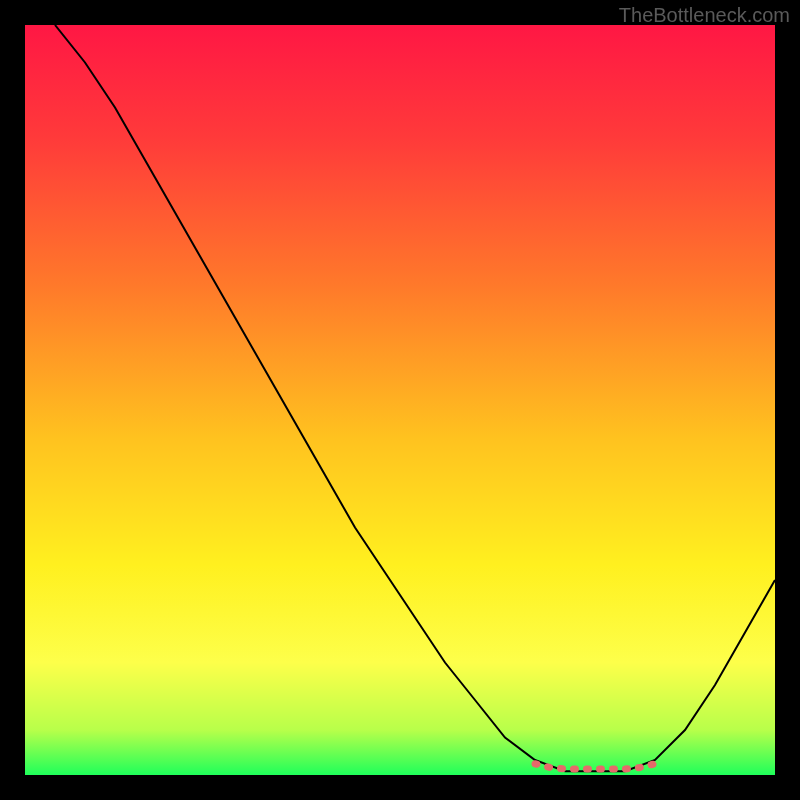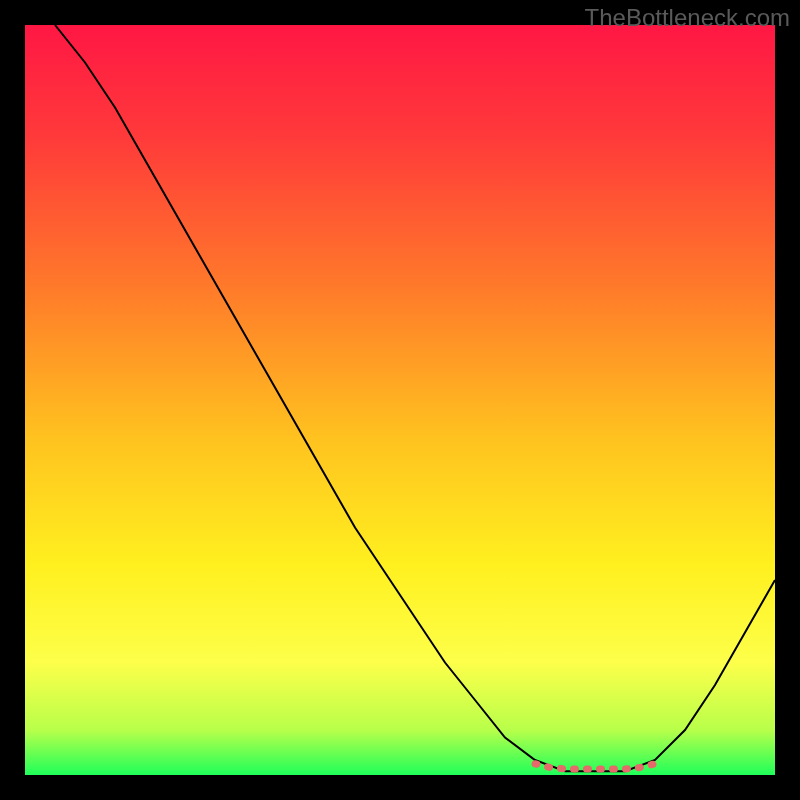--- a/index.html
+++ b/index.html
@@ -4,7 +4,7 @@
 <style>
   * { margin: 0; padding: 0; box-sizing: border-box; }
   body { width: 800px; height: 800px; background: #000; position: relative; font-family: Arial, sans-serif; }
-  .watermark { position: absolute; top: 4px; right: 10px; color: #5a5a5a; font-size: 24px; font-weight: 500; z-index: 10; }
+  .watermark { position: absolute; top: 4px; right: 10px; color: #5a5a5a; font-size: 20px; font-weight: 500; z-index: 10; }
   .chart-container { position: absolute; top: 25px; left: 25px; width: 750px; height: 750px; }
   svg { display: block; }
 </style>

